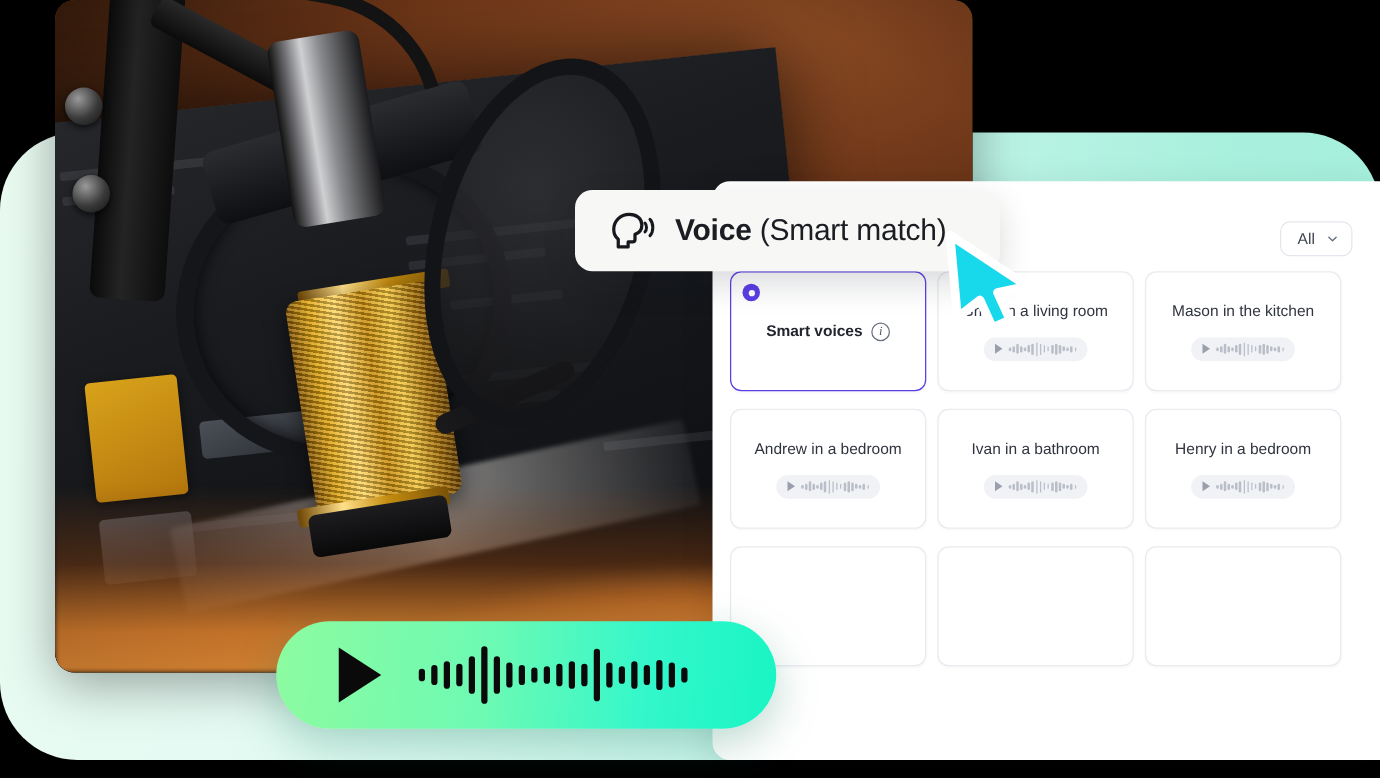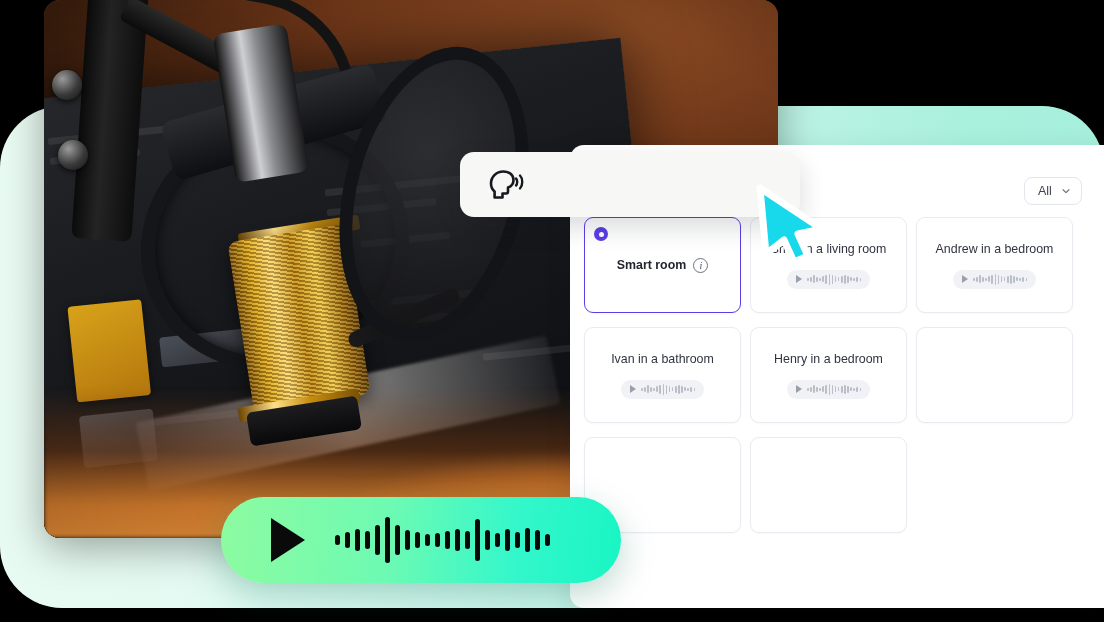--- a/index.html
+++ b/index.html
@@ -420,6 +420,9 @@
       <path d="M30 10.5 C31.6 12 31.6 16 30 17.5" fill="none" stroke="#17191e" stroke-width="2.4" stroke-linecap="round"></path>
       <path d="M34 7.5 C37 10.5 37 17.5 34 20.5" fill="none" stroke="#17191e" stroke-width="2.4" stroke-linecap="round"></path>
     </svg>
+    <div class="label">
+      <b>Voice </b><span>(Smart match)</span>
+    </div>
   </div>
 
   <svg class="cursor" viewBox="0 0 84 90">

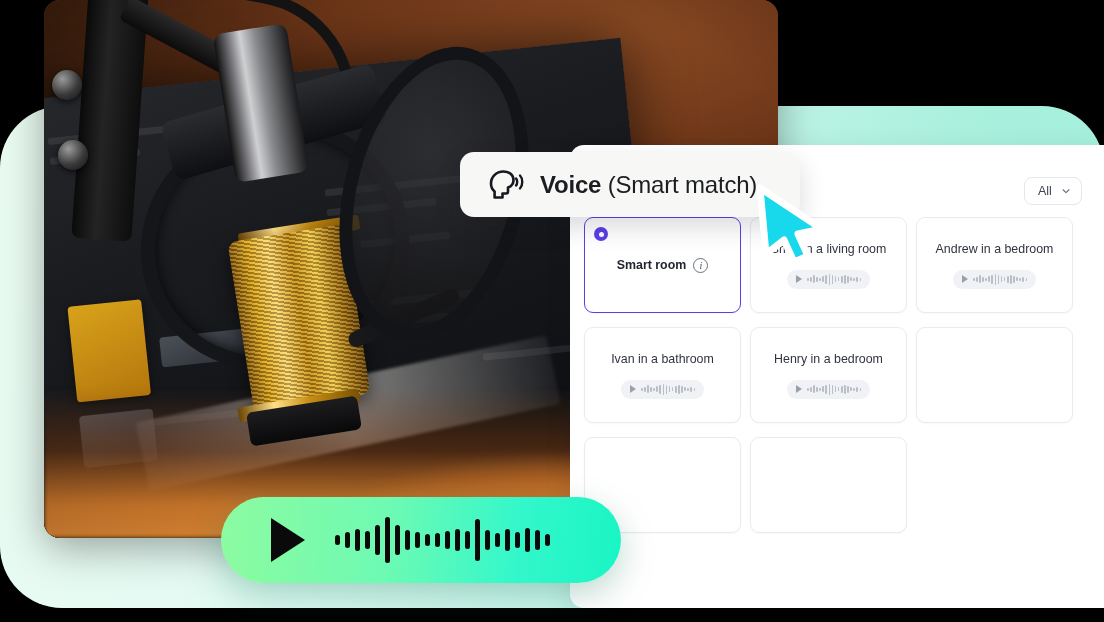--- a/index.html
+++ b/index.html
@@ -305,6 +305,32 @@
 
       <div class="vcard">
         <span class="vname">Brian in a living room</span>
+        <span class="play-pill">
+          <span class="tri"></span>
+          <span class="mini-wave">
+              <i style="height: 3px;"></i>
+              <i style="height: 5px;"></i>
+              <i style="height: 8px;"></i>
+              <i style="height: 5px;"></i>
+              <i style="height: 3px;"></i>
+              <i style="height: 6px;"></i>
+              <i style="height: 9px;"></i>
+              <i style="height: 11px;"></i>
+              <i style="height: 9px;"></i>
+              <i style="height: 6px;"></i>
+              <i style="height: 4px;"></i>
+              <i style="height: 7px;"></i>
+              <i style="height: 9px;"></i>
+              <i style="height: 7px;"></i>
+              <i style="height: 4px;"></i>
+              <i style="height: 3px;"></i>
+              <i style="height: 5px;"></i>
+              <i style="height: 3px;"></i>
+            </span>
+        </span>
+      </div>
+      <div class="vcard">
+        <span class="vname">Mason in the kitchen</span>
         <span class="play-pill">
           <span class="tri"></span>
           <span class="mini-wave">

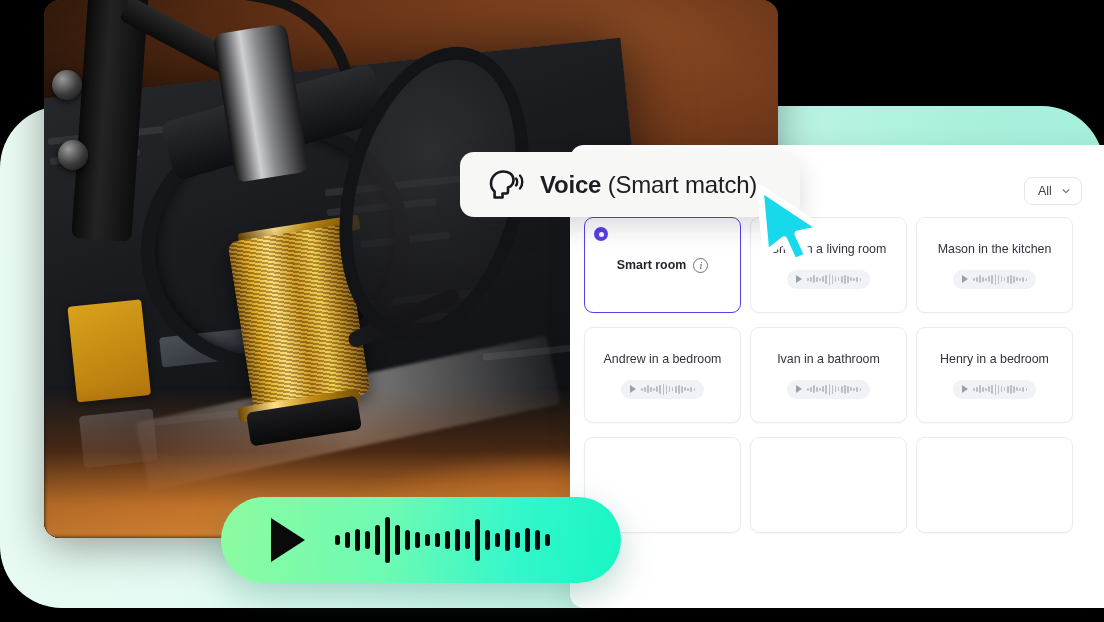--- a/index.html
+++ b/index.html
@@ -298,7 +298,7 @@
             <i></i>
           </span>
         <div class="smart-row">
-          <span class="vname">Smart room</span>
+          <span class="vname">Smart voices</span>
           <span class="info-ico">i</span>
         </div>
       </div>

